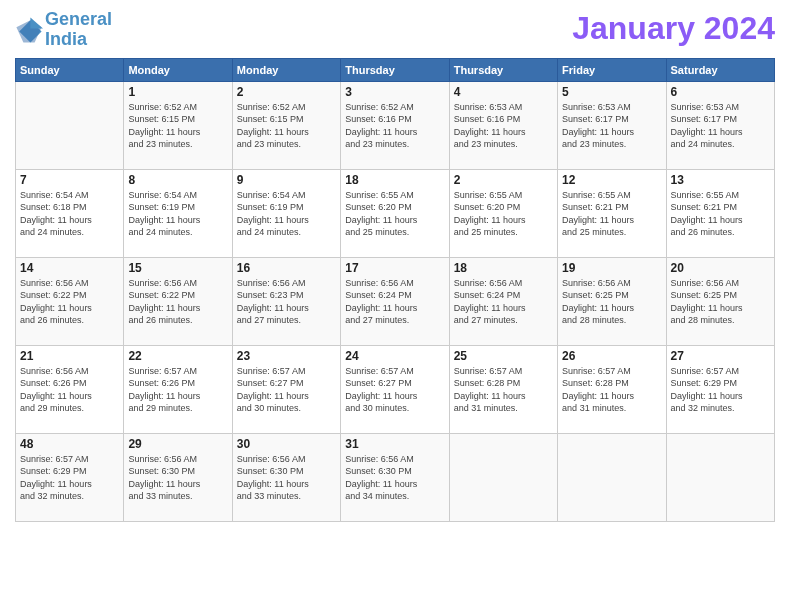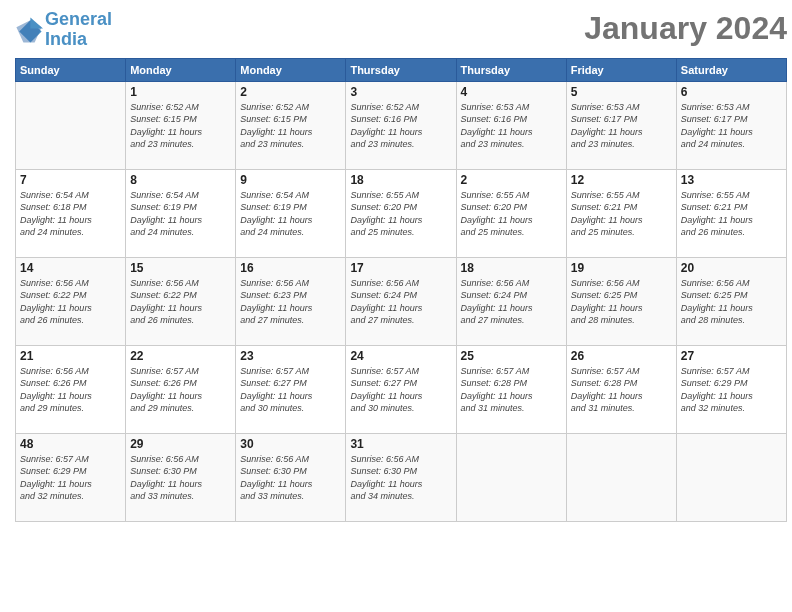--- a/index.html
+++ b/index.html
@@ -13,7 +13,7 @@
     .page {
       width: 792px;
       height: 612px;
-      padding: 10px 5px 10px 15px;
+      padding: 10px 17px 10px 15px;
       display: flex;
       flex-direction: column;
     }

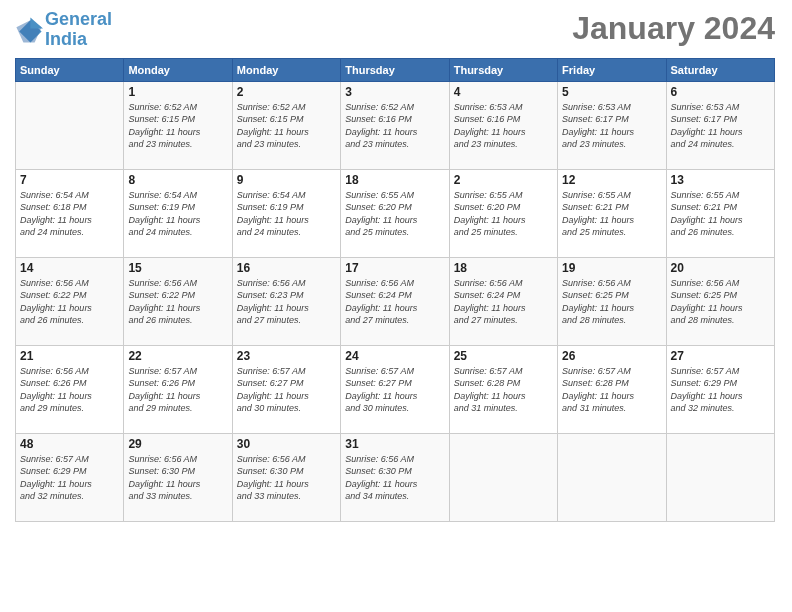--- a/index.html
+++ b/index.html
@@ -47,7 +47,7 @@
     .month-title {
       font-size: 32px;
       font-weight: bold;
-      color: #737373;
+      color: #8b5cf6;
     }
     .location {
       font-size: 14px;

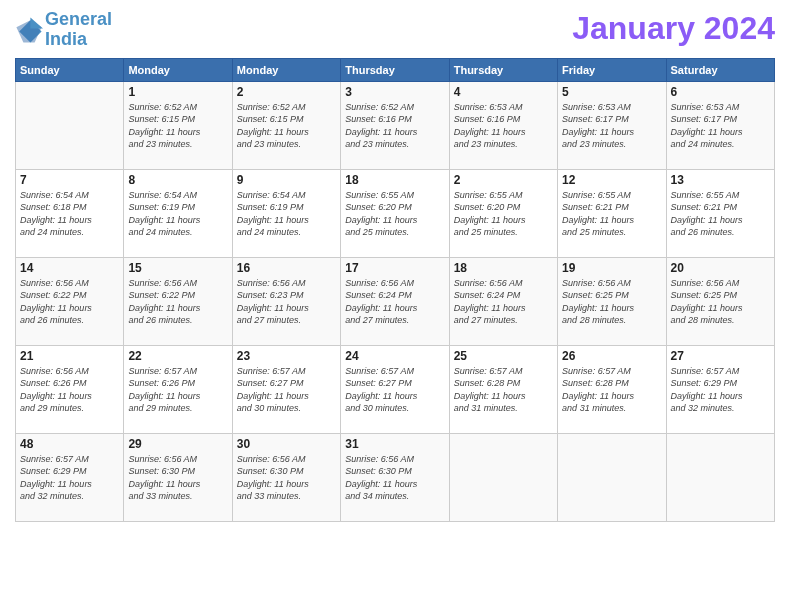--- a/index.html
+++ b/index.html
@@ -89,7 +89,6 @@
       font-size: 9px;
       color: #444;
       line-height: 1.4;
-      font-style: italic;
     }
     td.empty {
       background: #fff;

